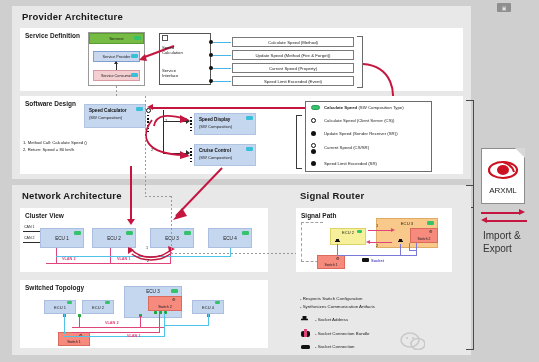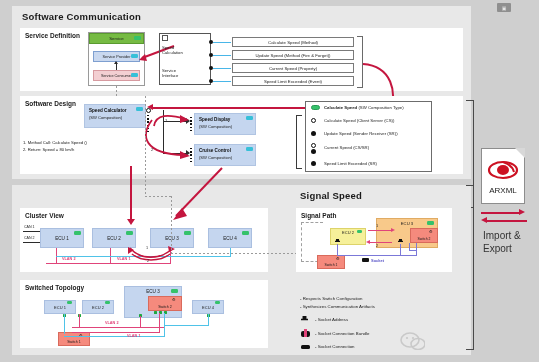--- a/index.html
+++ b/index.html
@@ -88,7 +88,7 @@
   </div>
 
   <div class="panel" style="left:12px;top:6px;width:459px;height:173px;"></div>
-  <div class="panel-title" style="left:22px;top:11px;">Software Communication</div>
+  <div class="panel-title" style="left:22px;top:11px;">Provider Architecture</div>
 
   <div class="white-box" style="left:20px;top:28px;width:443px;height:63px;"></div>
   <div class="sub-title" style="left:25px;top:32px;">Service Definition</div>

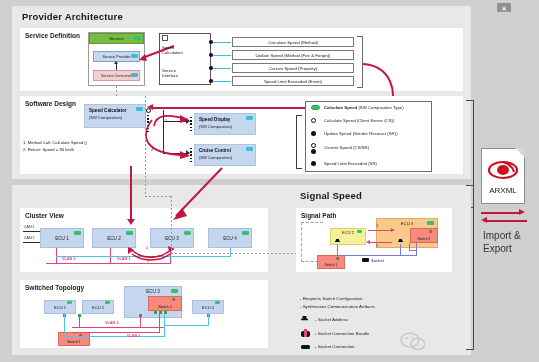--- a/index.html
+++ b/index.html
@@ -219,6 +219,7 @@
   <div class="bracket" style="left:466px;top:100px;width:8px;height:108px;"></div>
 
   <div class="panel" style="left:12px;top:185px;width:459px;height:170px;"></div>
+  <div class="panel-title" style="left:22px;top:190px;">Network Architecture</div>
   <div class="panel-title" style="left:300px;top:190px;">Signal Speed</div>
 
   <div class="white-box" style="left:20px;top:208px;width:248px;height:64px;"></div>

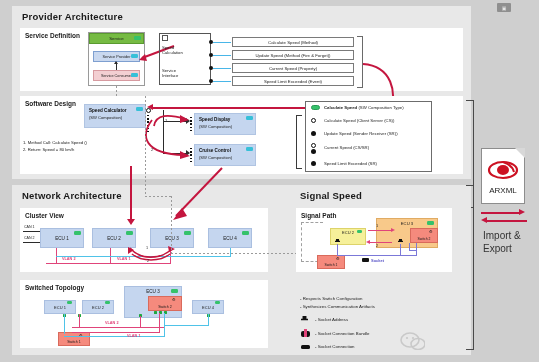--- a/index.html
+++ b/index.html
@@ -220,7 +220,7 @@
 
   <div class="panel" style="left:12px;top:185px;width:459px;height:170px;"></div>
   <div class="panel-title" style="left:22px;top:190px;">Network Architecture</div>
-  <div class="panel-title" style="left:300px;top:190px;">Signal Speed</div>
+  <div class="panel-title" style="left:300px;top:190px;">Signal Router</div>
 
   <div class="white-box" style="left:20px;top:208px;width:248px;height:64px;"></div>
   <div class="sub-title" style="left:25px;top:212px;">Cluster View</div>

